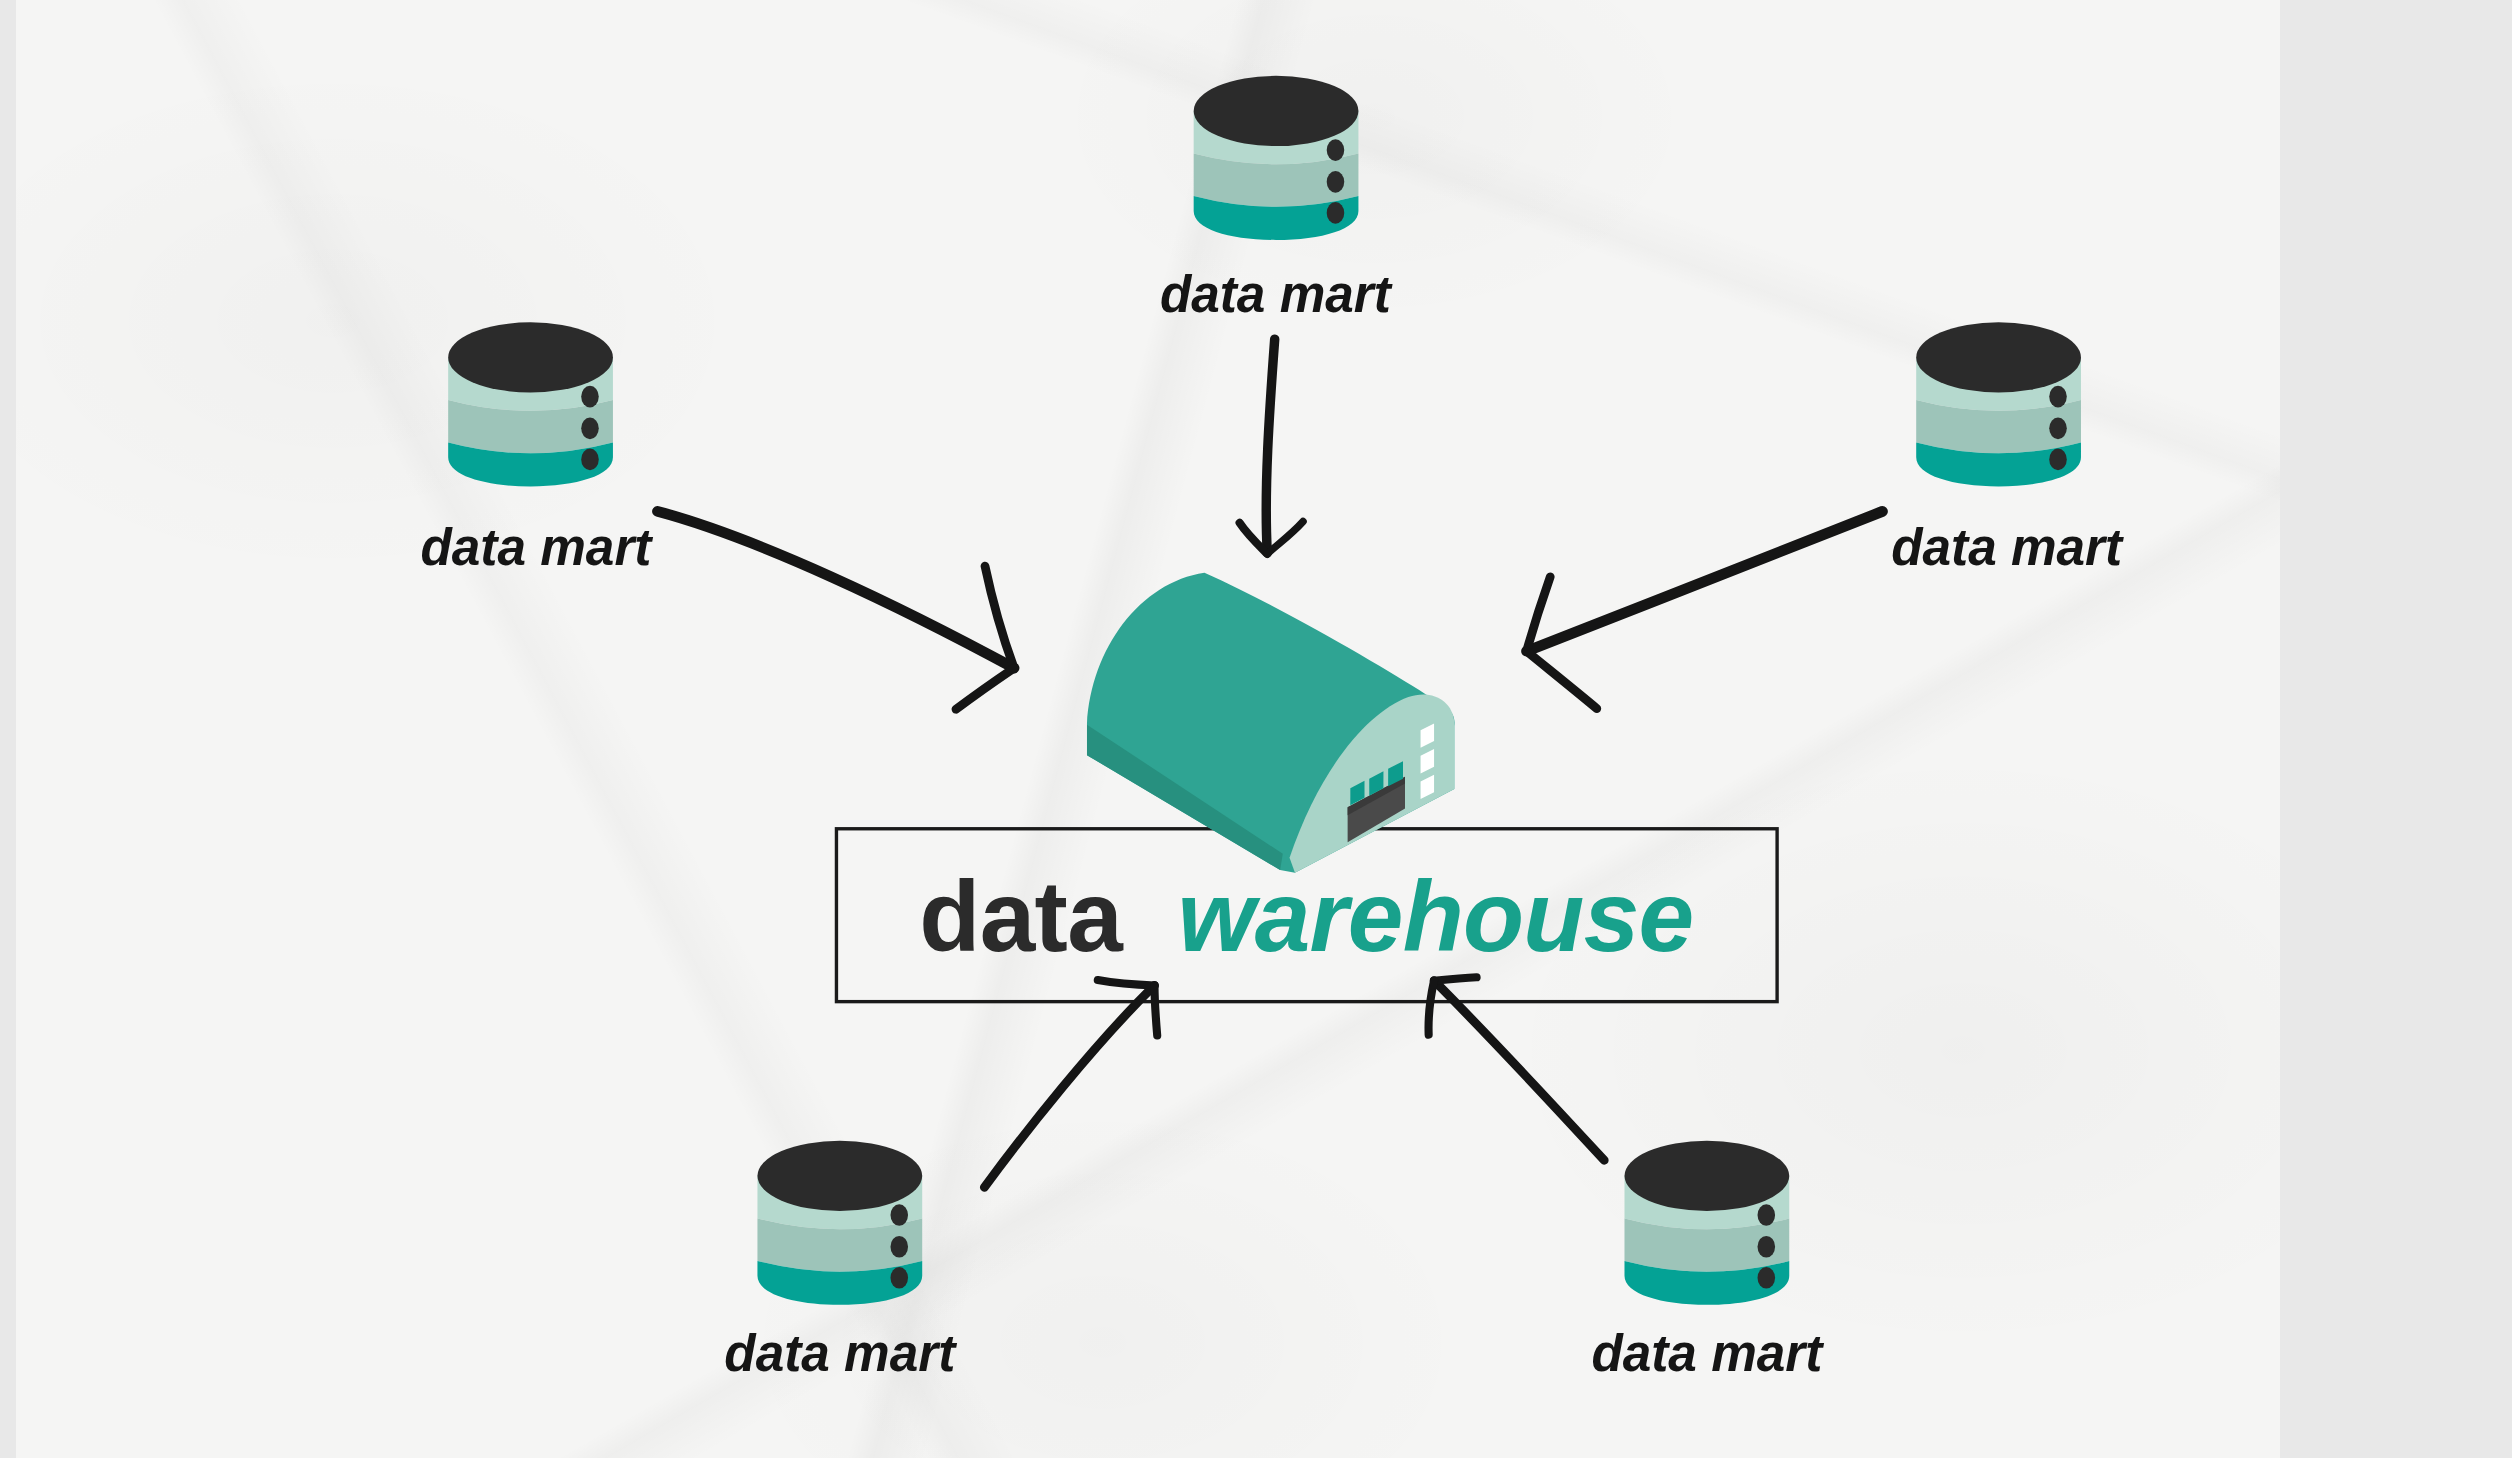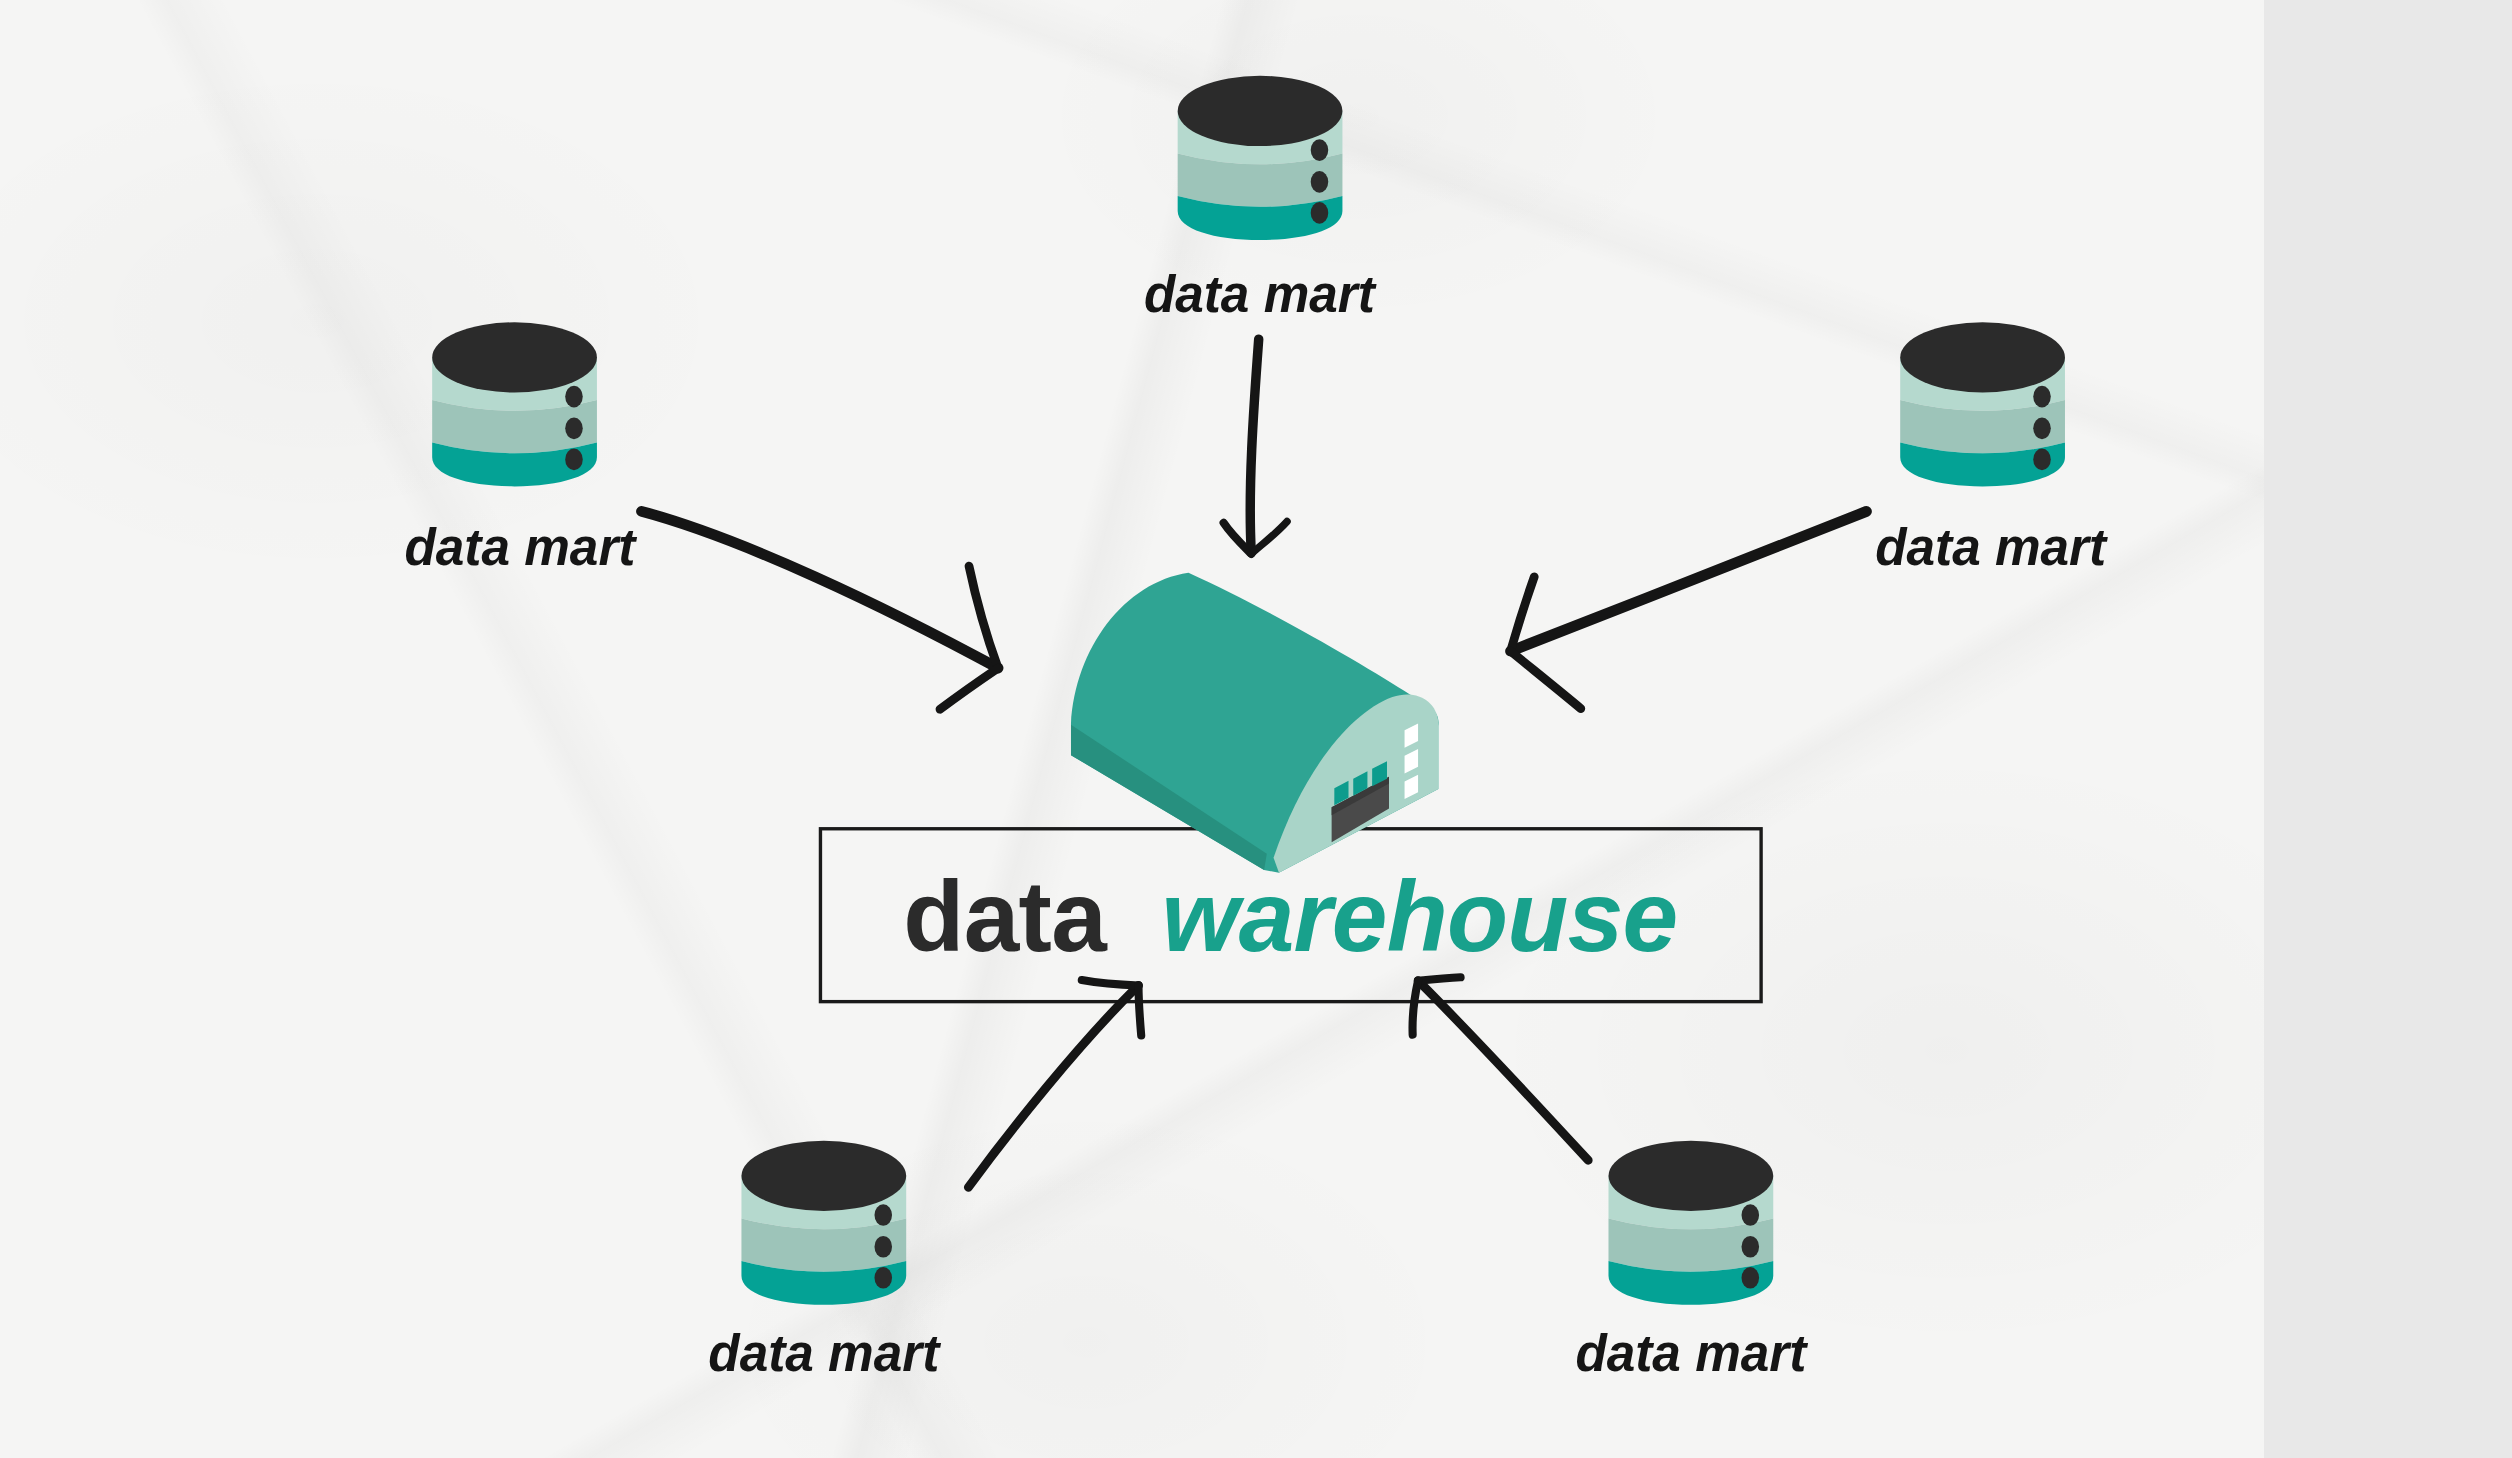--- a/index.html
+++ b/index.html
@@ -18,6 +18,7 @@
       radial-gradient(ellipse 540px 351px at 48% 92%, rgba(0,0,0,0.020), rgba(0,0,0,0) 70%),
       radial-gradient(ellipse 473px 304px at 60% 8%,  rgba(0,0,0,0.018), rgba(0,0,0,0) 70%);
     font-family:"Liberation Sans", sans-serif;
+    margin-left:16px;
   }
   svg{position:absolute;inset:0;}
   .mart-label{

